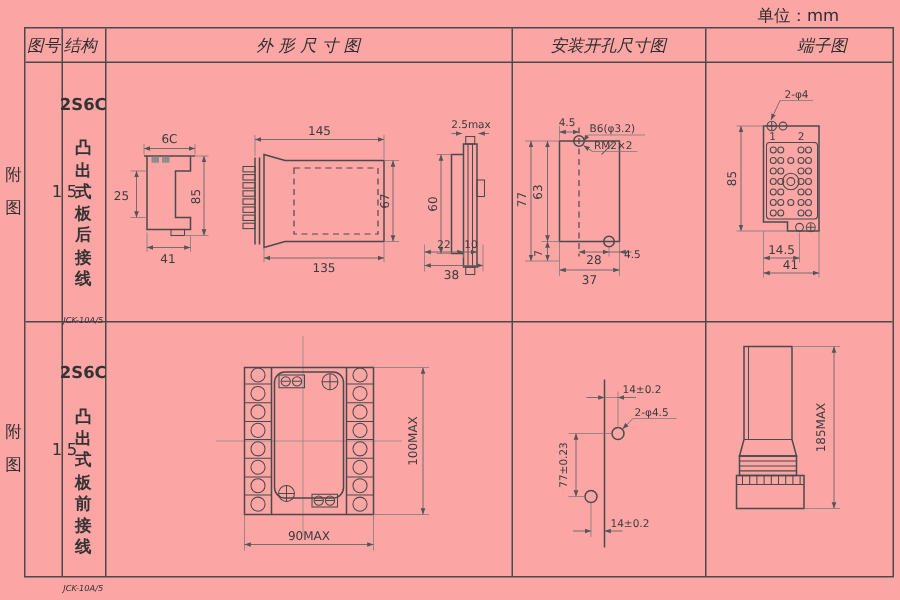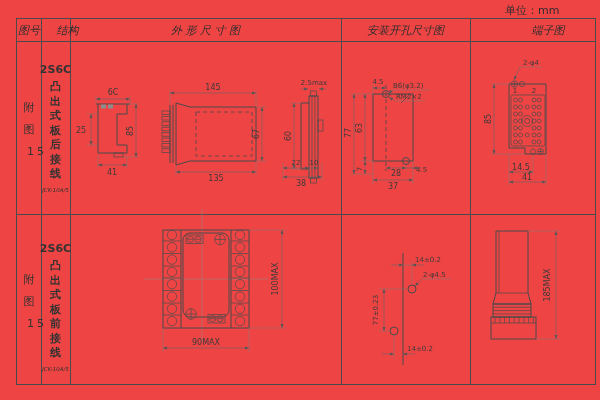--- a/index.html
+++ b/index.html
@@ -3,7 +3,7 @@
 <meta charset="utf-8">
 <style>
   html,body{margin:0;padding:0;background:#fff;}
-  #page{position:relative;width:600px;height:400px;background:#ef4444;overflow:hidden;
+  #page{position:relative;width:600px;height:400px;background:#fca5a5;overflow:hidden;
         font-family:"DejaVu Sans","Liberation Sans",sans-serif;color:#333;}
   .unit{position:absolute;top:3px;left:505px;font-size:11px;color:#2e2e2e;}
   .tbl{position:absolute;left:16px;top:18px;width:578px;height:365px;border:1px solid #4a4a4a;}

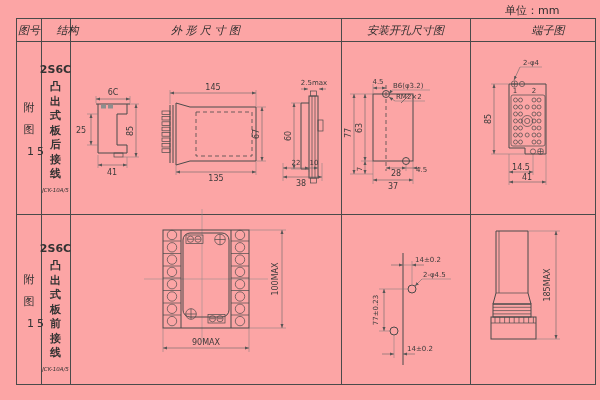--- a/index.html
+++ b/index.html
@@ -54,7 +54,7 @@
     <div class="hline" style="top:195px"></div>
 
     <div class="cell hcell" style="left:0;width:24px">图号</div>
-    <div class="cell hcell" style="left:36px;width:29px">结构</div>
+    <div class="cell hcell" style="left:22px;width:29px">结构</div>
     <div class="cell hcell" style="left:324px;width:129px">安装开孔尺寸图</div>
     <div class="cell hcell" style="left:53px;width:271px">外 形 尺 寸 图</div>
     <div class="cell hcell" style="left:469px;width:124px">端子图</div>

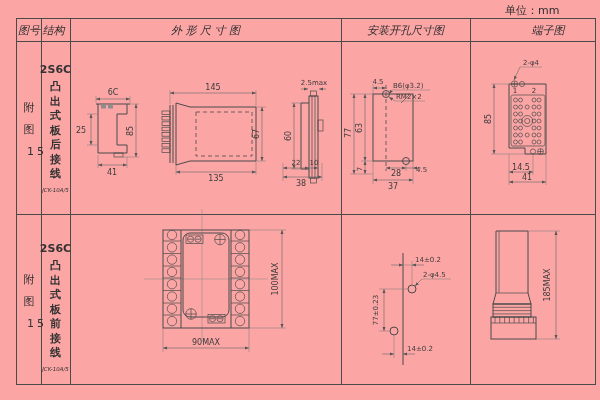--- a/index.html
+++ b/index.html
@@ -14,7 +14,7 @@
   .figcell{display:flex;flex-direction:column;align-items:center;justify-content:center;gap:4px;font-size:11px;}
   .figlabel{width:13px;line-height:22px;text-align:center;word-break:break-all;}
   .figno{letter-spacing:3px;margin-left:16px;}
-  .structcell{display:flex;flex-direction:column;align-items:center;}
+  .structcell{display:flex;flex-direction:column;align-items:center;gap:12px;}
   .model{font-size:11px;font-weight:600;margin-bottom:4px;}
   .vchars{width:13px;font-size:11px;font-weight:700;line-height:14.5px;text-align:center;word-break:break-all;}
   .note{font-size:5.5px;font-style:italic;margin-top:5px;white-space:nowrap;}

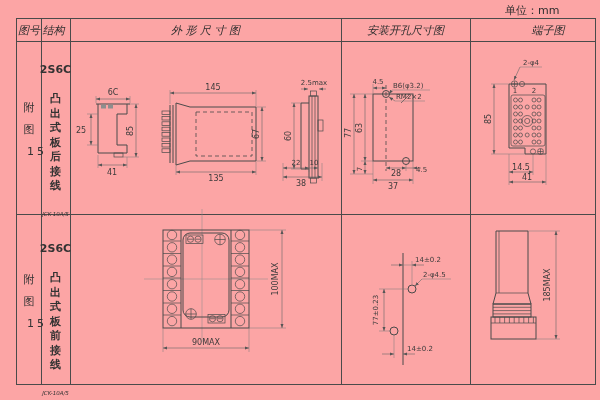--- a/index.html
+++ b/index.html
@@ -11,7 +11,7 @@
   .hline{position:absolute;left:0;height:1px;width:100%;background:#4a4a4a;}
   .cell{position:absolute;box-sizing:border-box;}
   .hcell{display:flex;align-items:center;justify-content:center;font-size:11px;color:#2e2e2e;height:22px;top:0;font-style:italic;}
-  .figcell{display:flex;flex-direction:column;align-items:center;justify-content:center;gap:4px;font-size:11px;}
+  .figcell{display:flex;flex-direction:row;align-items:center;justify-content:center;gap:4px;font-size:11px;}
   .figlabel{width:13px;line-height:22px;text-align:center;word-break:break-all;}
   .figno{letter-spacing:3px;margin-left:16px;}
   .structcell{display:flex;flex-direction:column;align-items:center;gap:12px;}

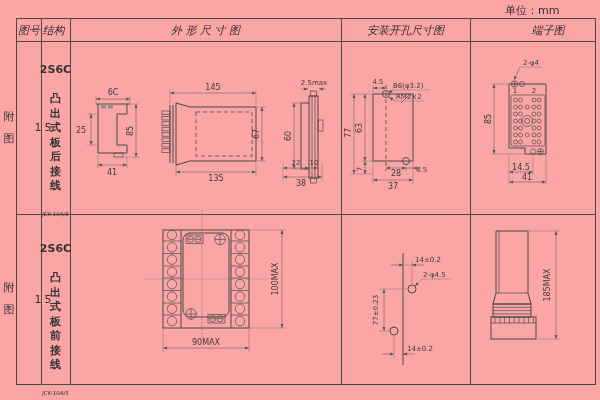--- a/index.html
+++ b/index.html
@@ -256,7 +256,7 @@
       <div class="note">JCK-10A/5</div>
     </div>
 
-    <div class="cell" style="left:53px;top:182px;width:271px;height:170px">
+    <div class="cell" style="left:53px;top:197px;width:271px;height:170px">
       <svg width="271" height="170" viewBox="0 0 271 170">
         <line class="cl" x1="132" y1="8" x2="132" y2="141"></line>
         <line class="cl" x1="74" y1="78" x2="198" y2="78"></line>

